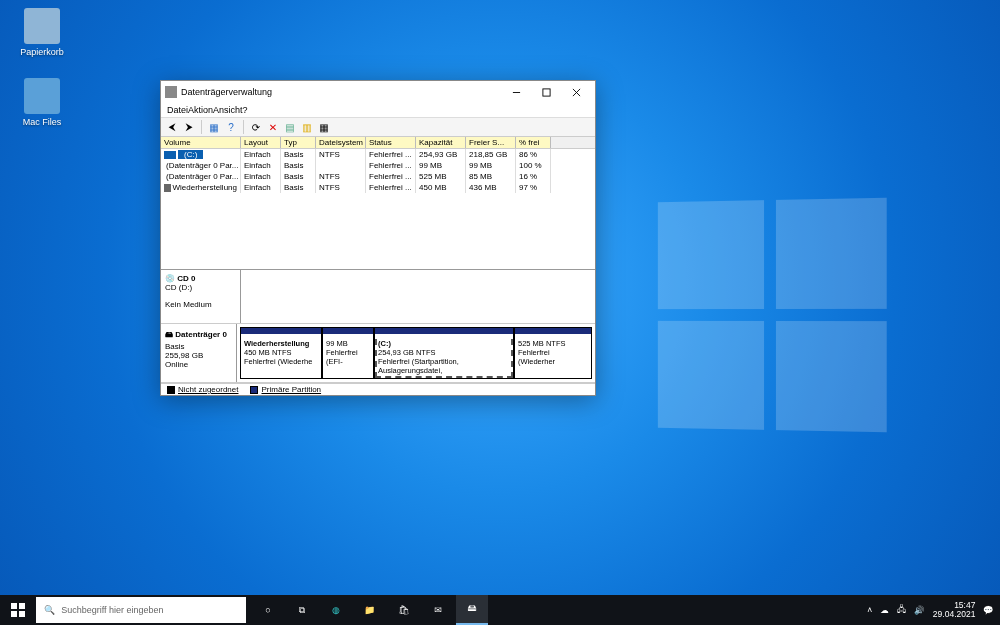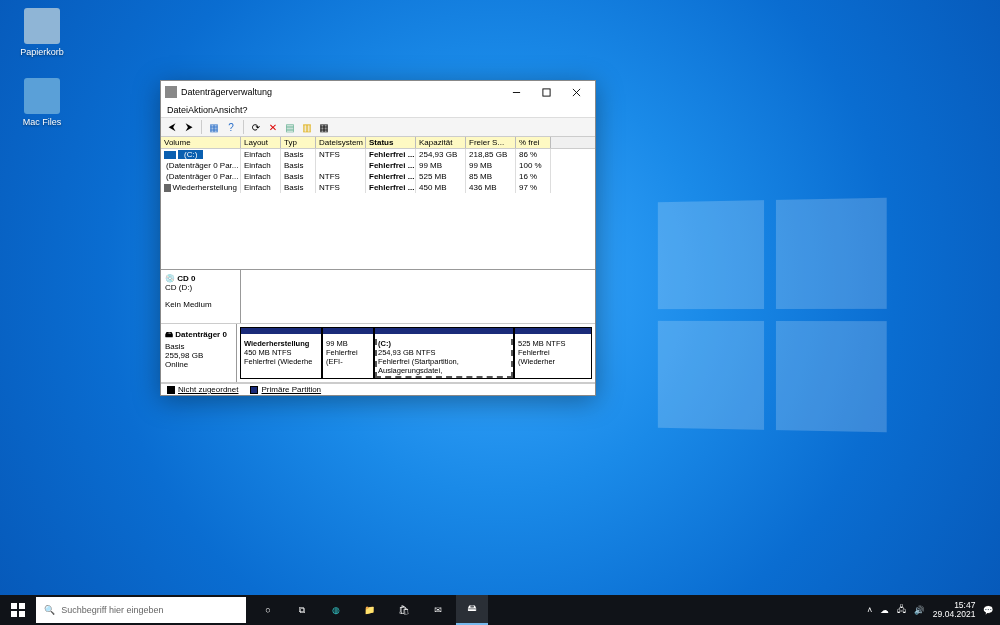--- a/index.html
+++ b/index.html
@@ -33,7 +33,7 @@
 .vol-row { display: flex; }
 .vol-row.sel .c0 span { background: #0a5fb0; color: #fff; padding: 0 6px; }
 .c0 { width: 80px; display:flex; align-items:center; gap:2px; }
-.c1 { width: 40px; } .c2 { width: 35px; } .c3 { width: 50px; } .c4 { width: 50px; font-weight: bold; } .c5 { width: 50px; } .c6 { width: 50px; } .c7 { width: 35px; }
+.c1 { width: 40px; } .c2 { width: 35px; } .c3 { width: 50px; } .c4 { width: 50px; } .c5 { width: 50px; } .c6 { width: 50px; } .c7 { width: 35px; }
 .vol-list { height: 120px; overflow: auto; }
 
 

